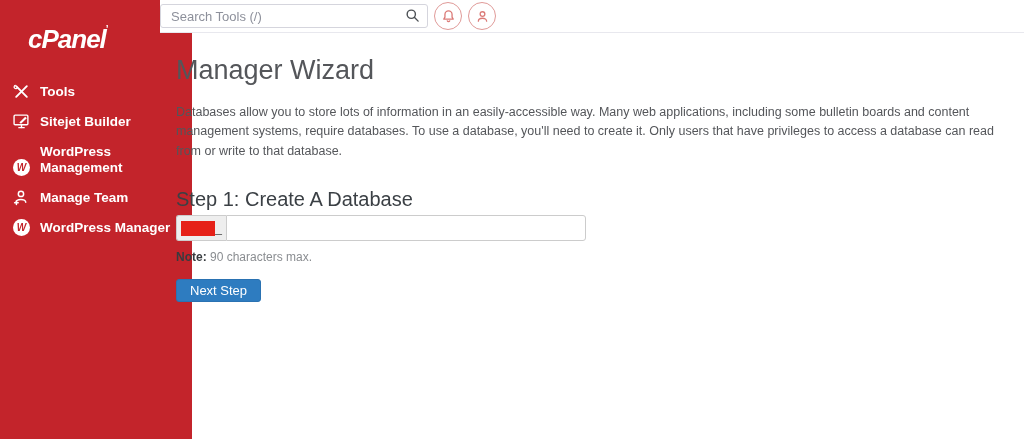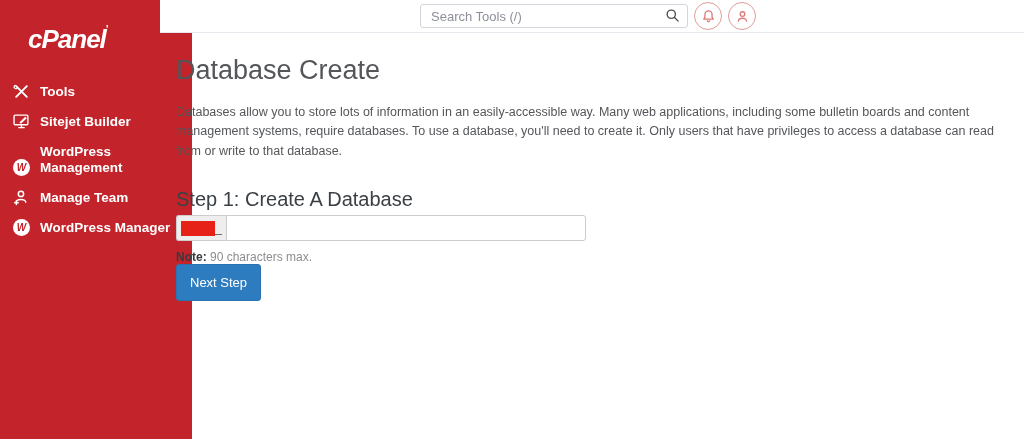--- a/index.html
+++ b/index.html
@@ -41,7 +41,7 @@
   .topbar {
     position: absolute; left: 160px; top: 0; width: 864px; height: 33px;
     background: #fff; border-bottom: 1px solid #e8e8ee;
-    display: flex; align-items: center; justify-content: center;
+    display: flex; align-items: center; justify-content: flex-start;
     padding: 0 8px 0 0; gap: 6px;
   }
   .search-wrap { position: relative; width: 268px; height: 24px; }

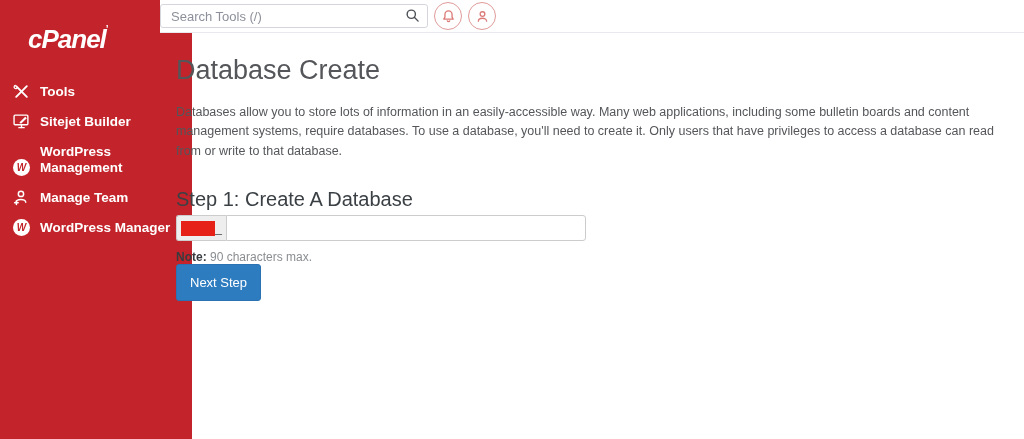--- a/index.html
+++ b/index.html
@@ -195,7 +195,7 @@
 </div>
 
 <div class="main">
-  <h1 class="page-title">Database Create</h1>
+  <h1 class="page-title">Manager Wizard</h1>
   <p class="page-desc">Databases allow you to store lots of information in an easily-accessible way. Many web applications, including some bulletin boards and content management systems, require databases. To use a database, you'll need to create it. Only users that have privileges to access a database can read from or write to that database.</p>
 
   <h2 class="step-heading">Step 1: Create A Database</h2>

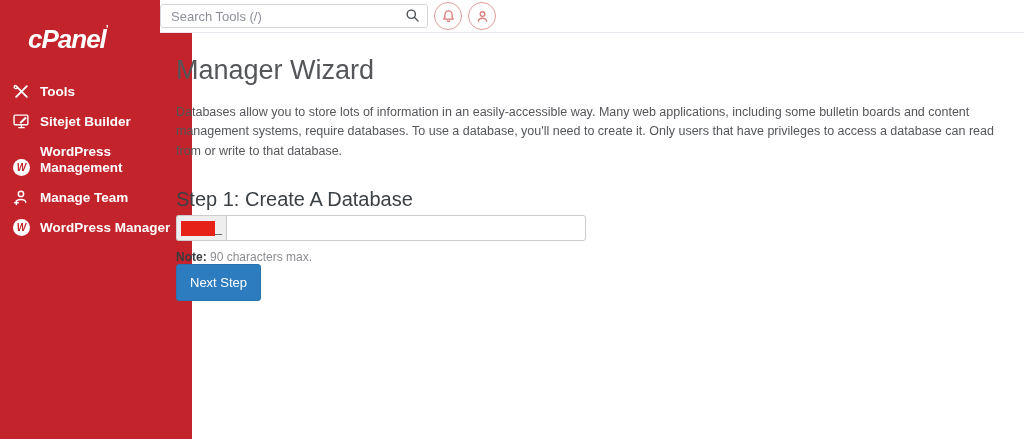--- a/index.html
+++ b/index.html
@@ -105,10 +105,11 @@
   .note { margin-top: 9px; font-size: 12px; color: #8a8d91; }
   .note b { color: #373b3f; }
   .next-btn {
+    margin-top: 15px;
     background: var(--accent-blue, #2e7cc0);
     border: 1px solid #2a72b2; border-radius: 3px;
     color: #fff; font-family: "Liberation Sans", sans-serif;
-    font-size: 13px; padding: 10px 13px; cursor: pointer;
+    font-size: 13px; padding: 3px 13px; cursor: pointer;
   }
 </style>
 </head>

